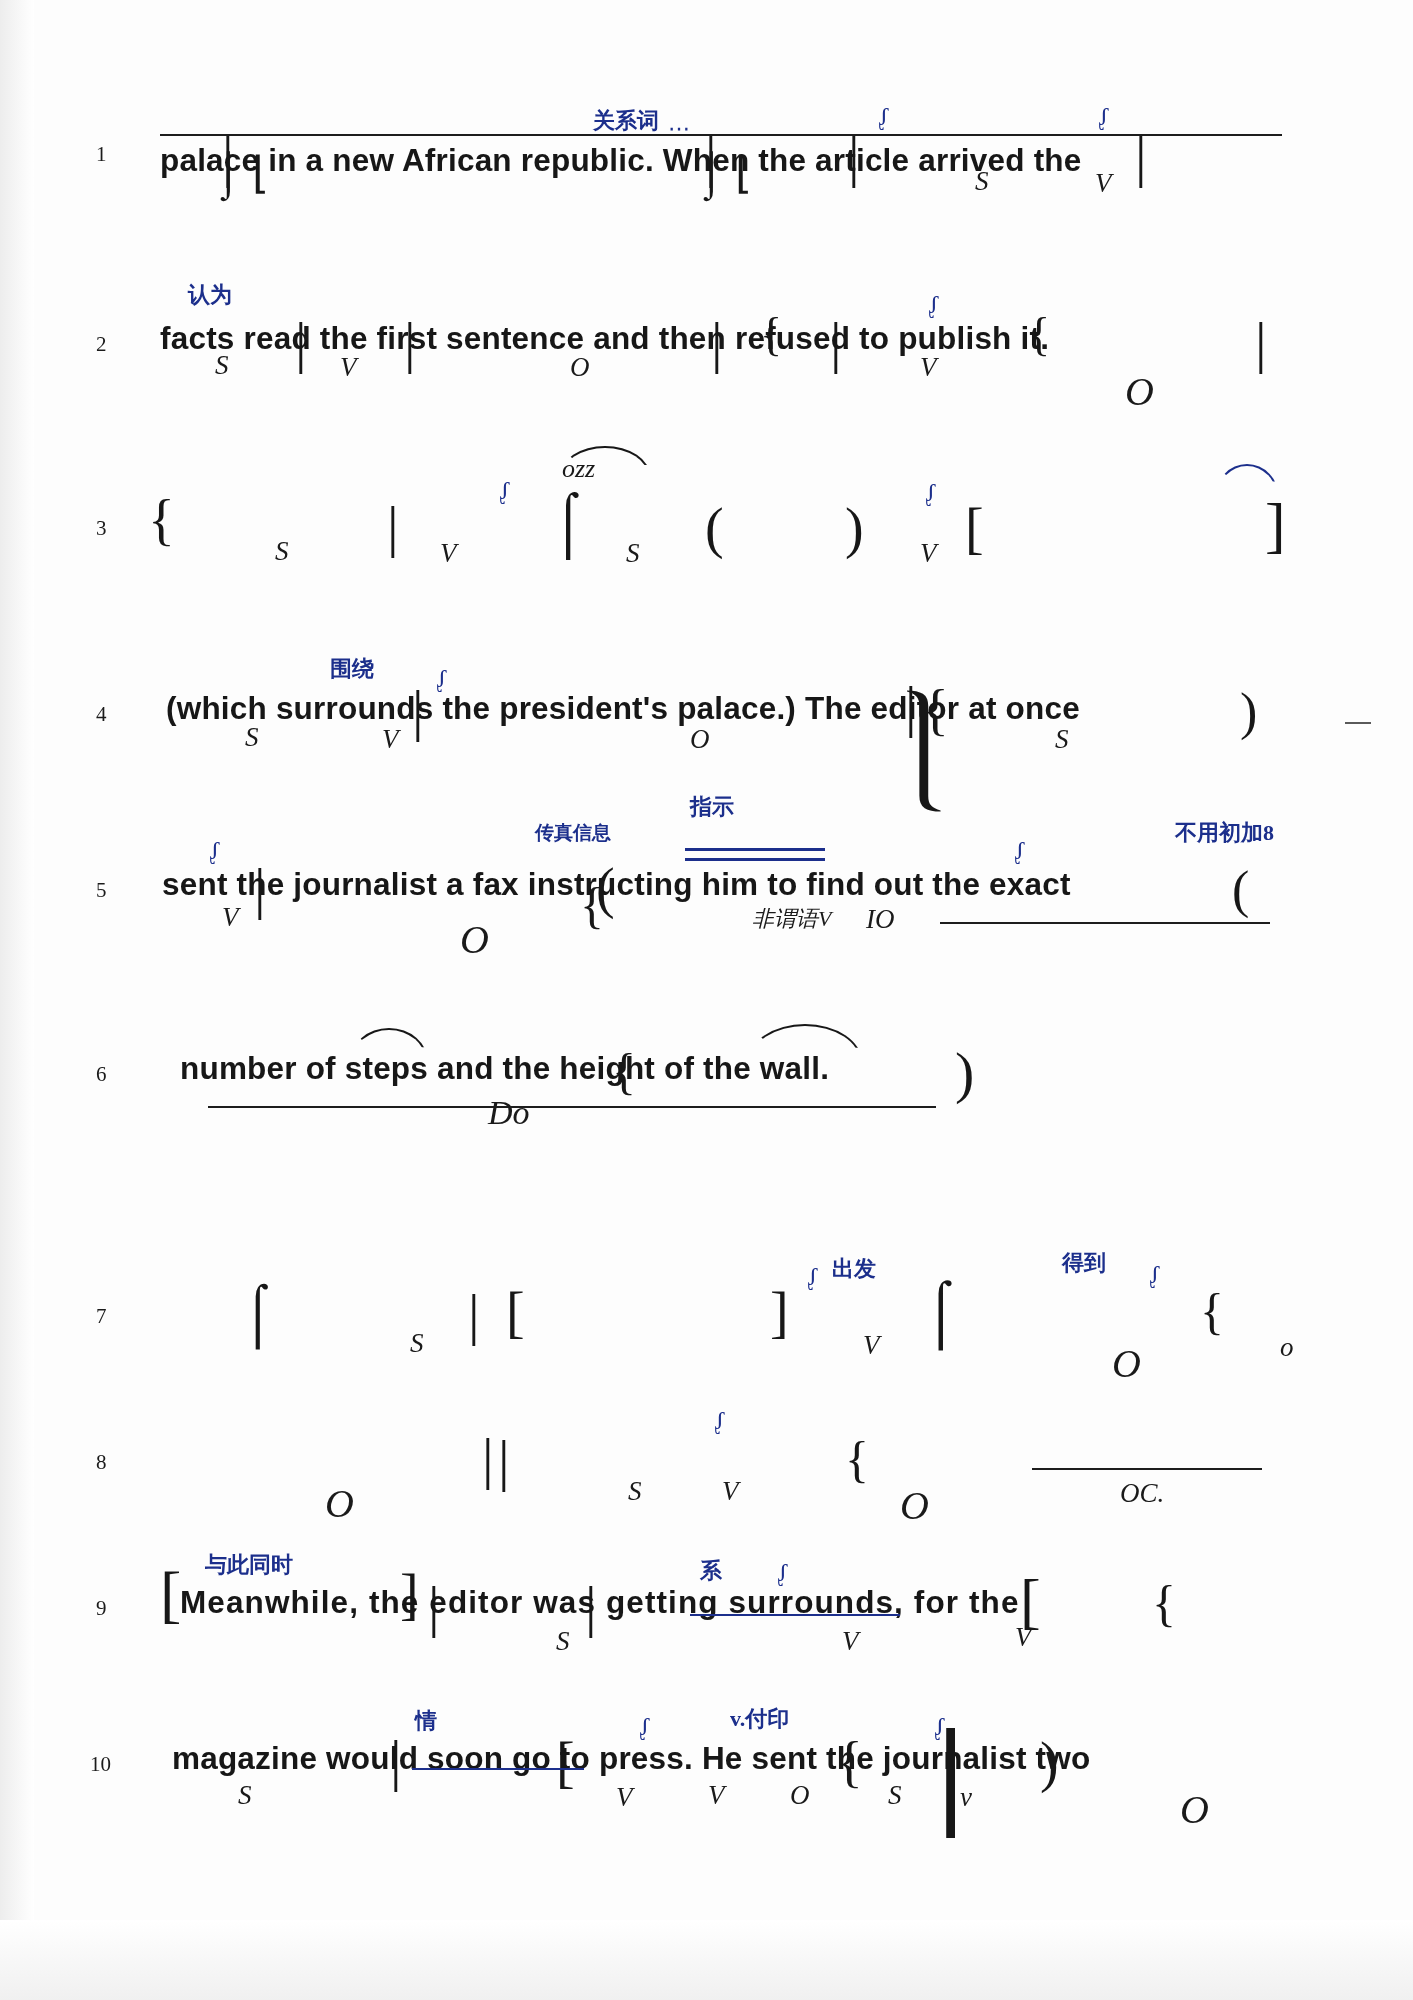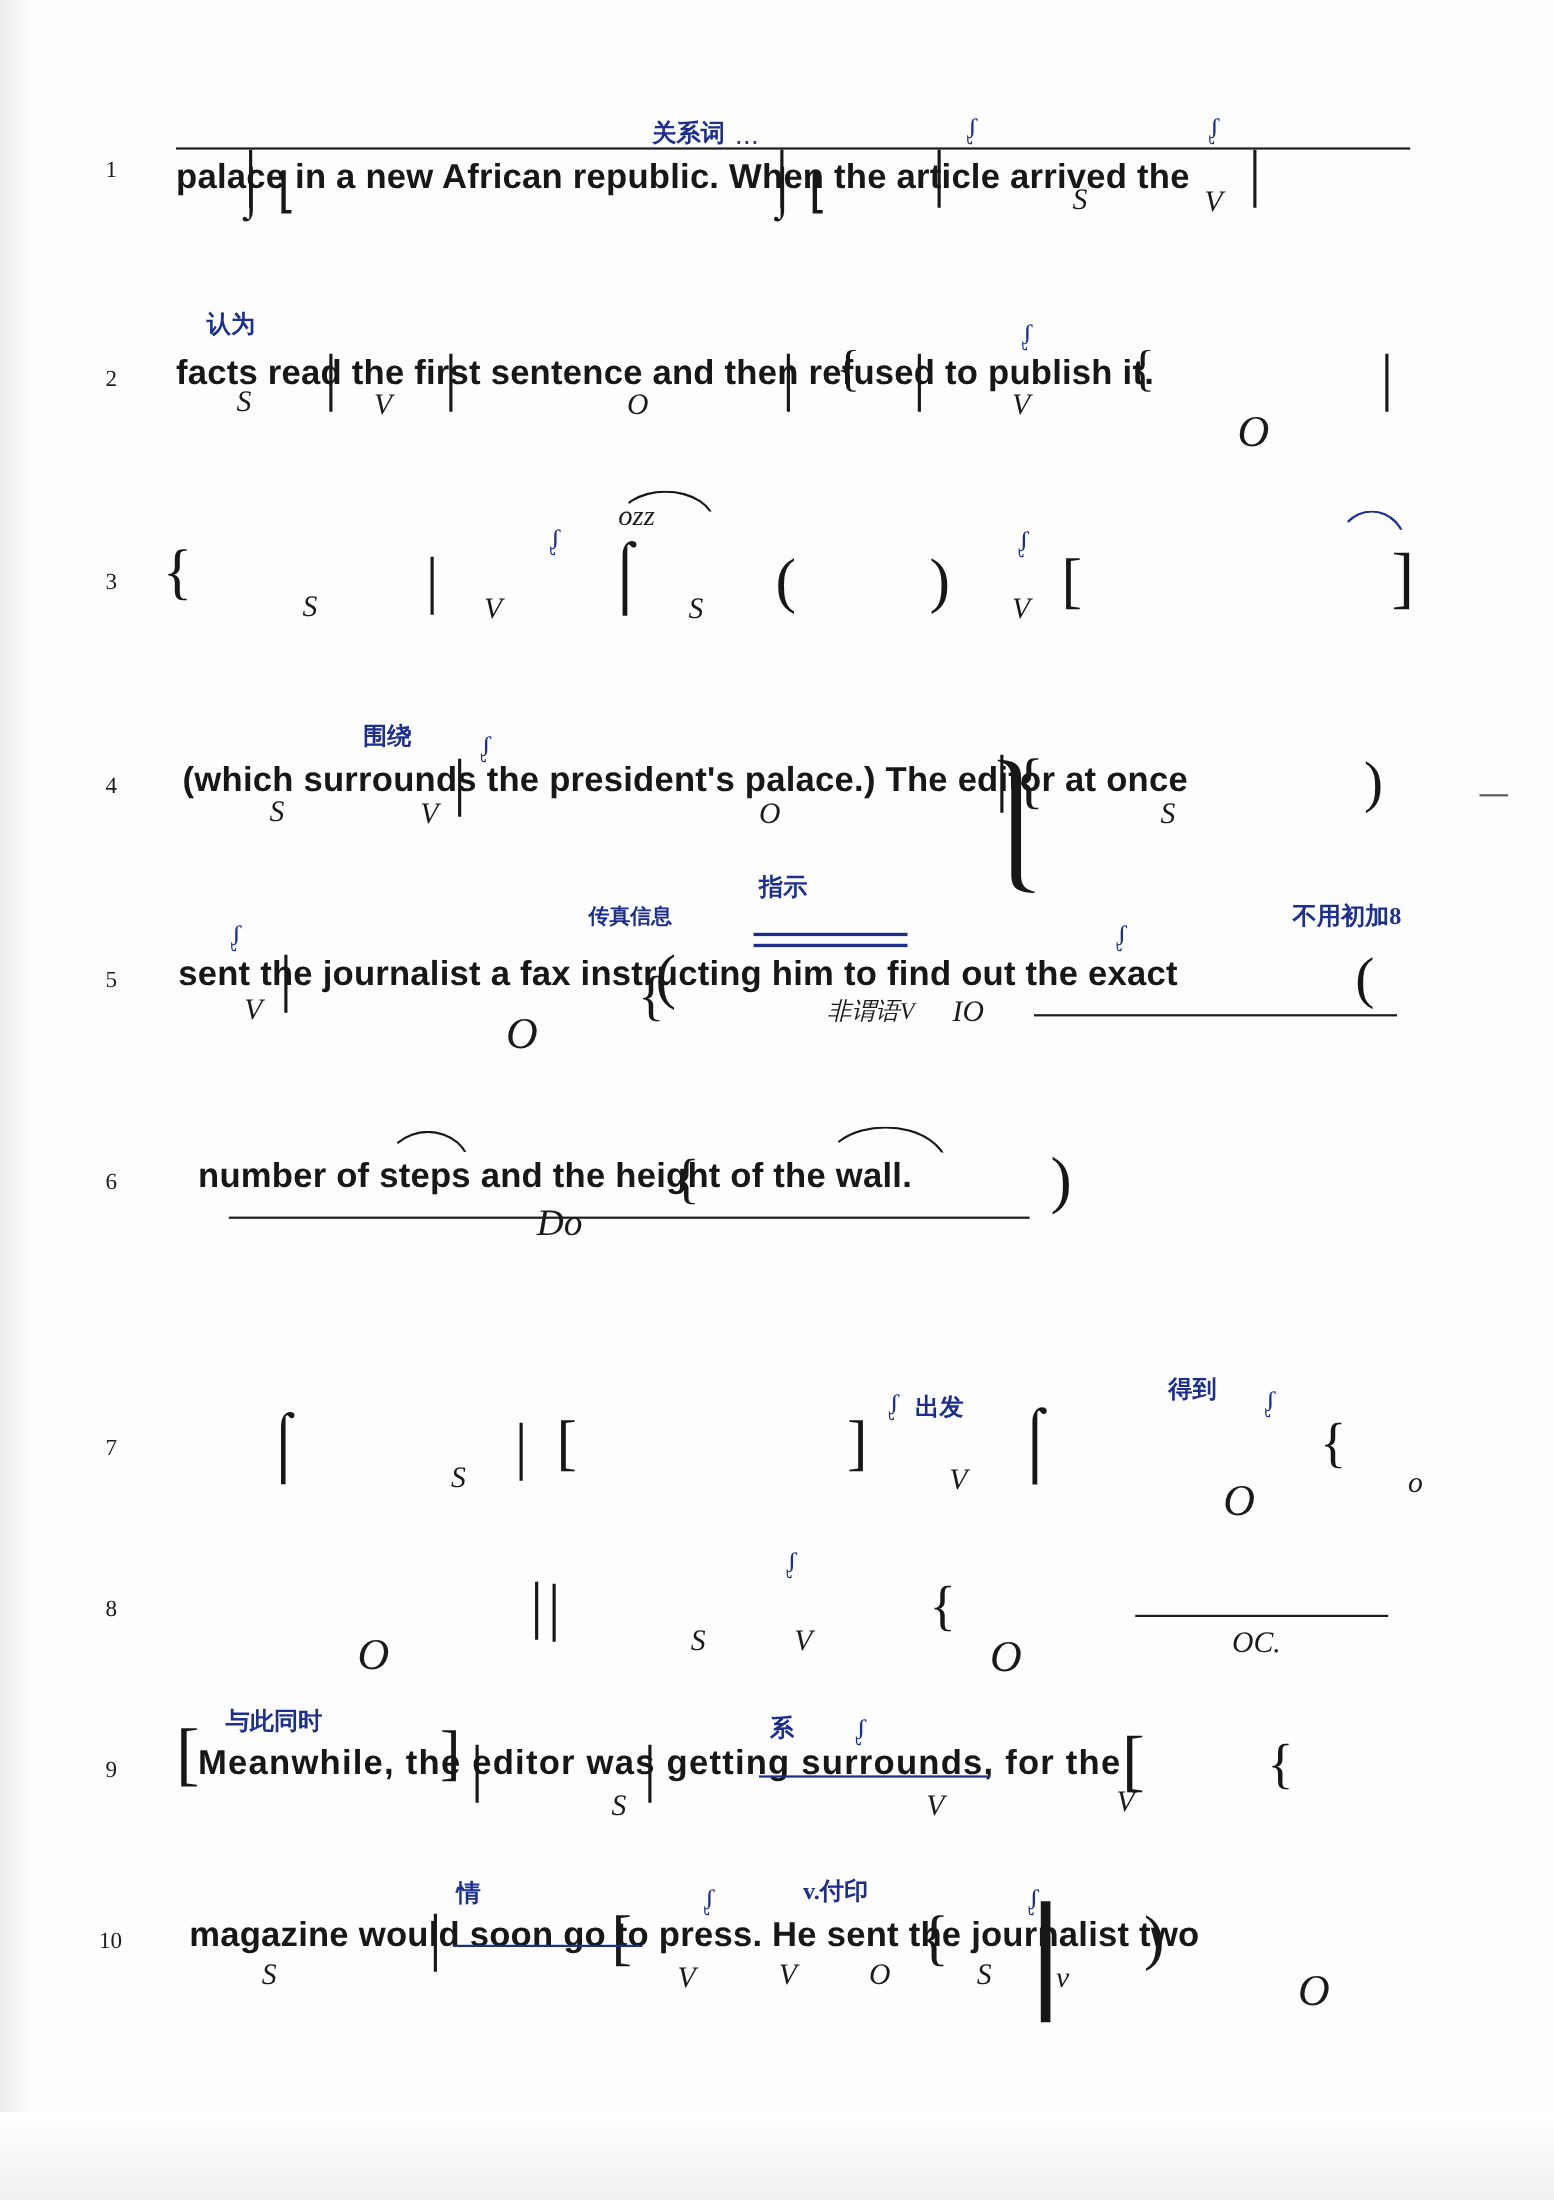--- a/index.html
+++ b/index.html
@@ -272,7 +272,7 @@
   <div class="line" style="top:1250px;">
     <div class="lineno" style="top:54px;">7</div>
 
-    <div class="mark cn" style="left:832px; top:4px;margin-top:10px;">出发</div>
+    <div class="mark cn" style="left:832px; top:4px;">出发</div>
     <div class="mark cn" style="left:1062px; top:-2px;">得到</div>
 
     <div class="brk" style="left:240px; top:34px; font-size:58px;">⌠</div>

